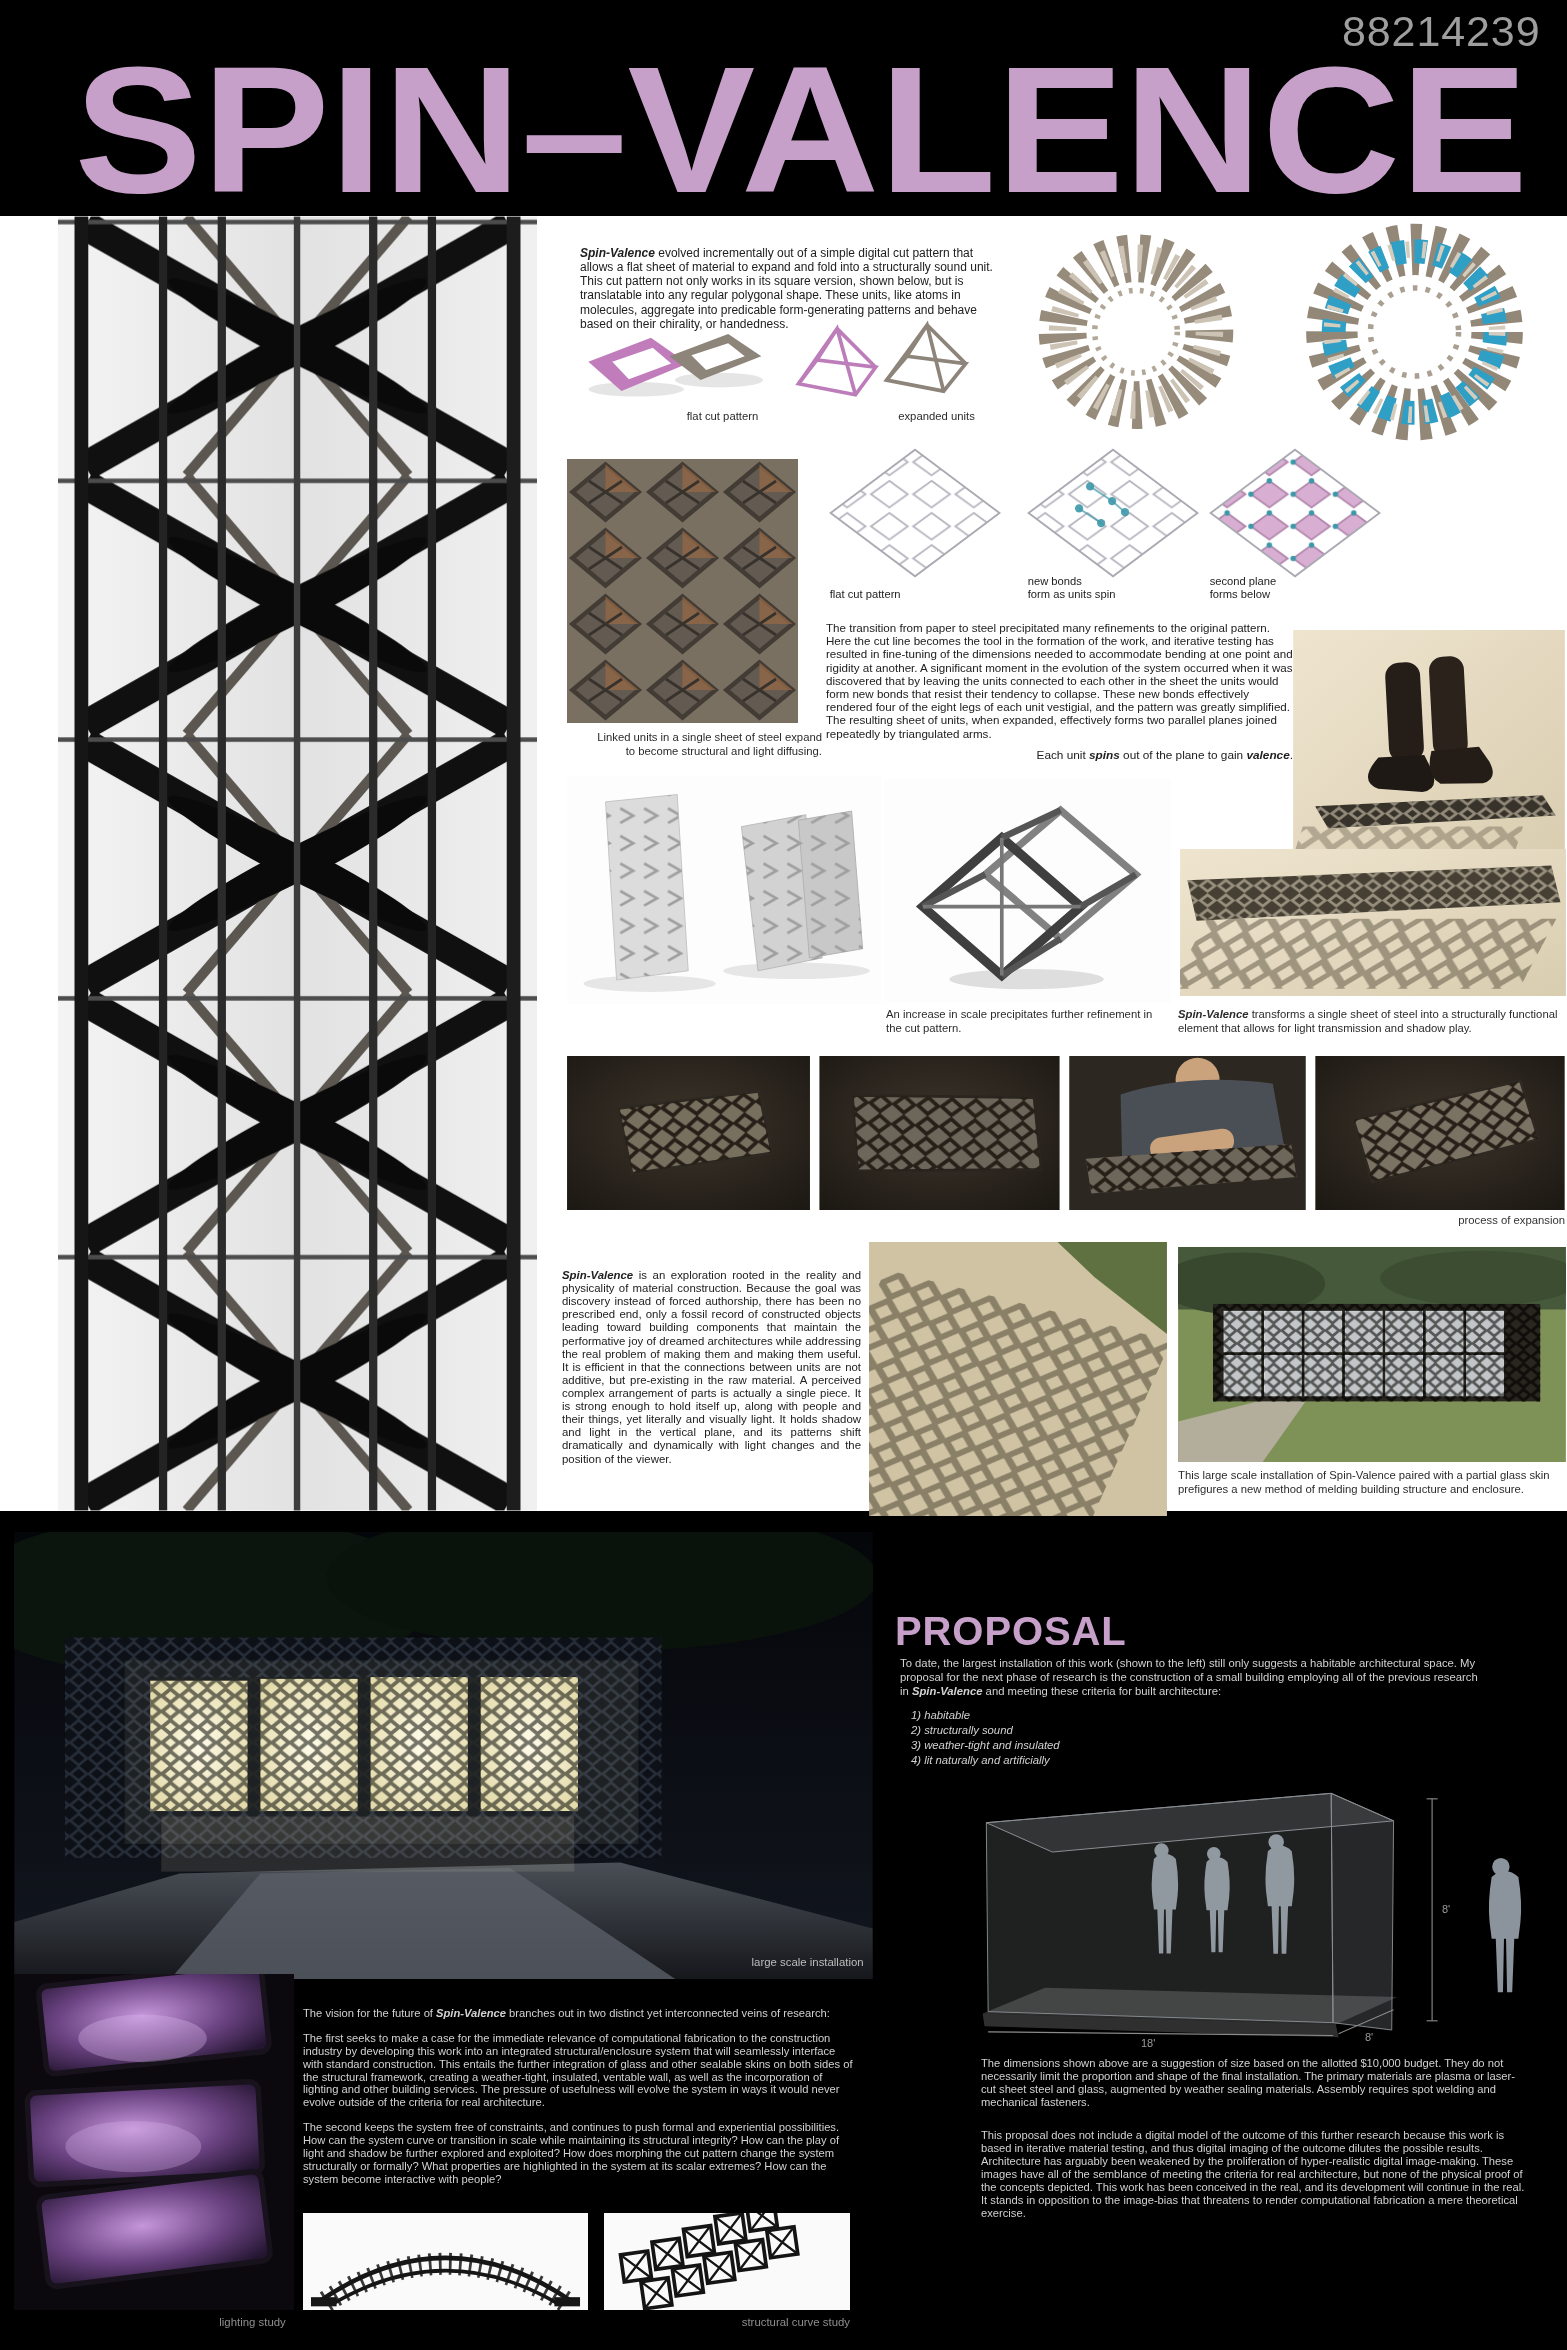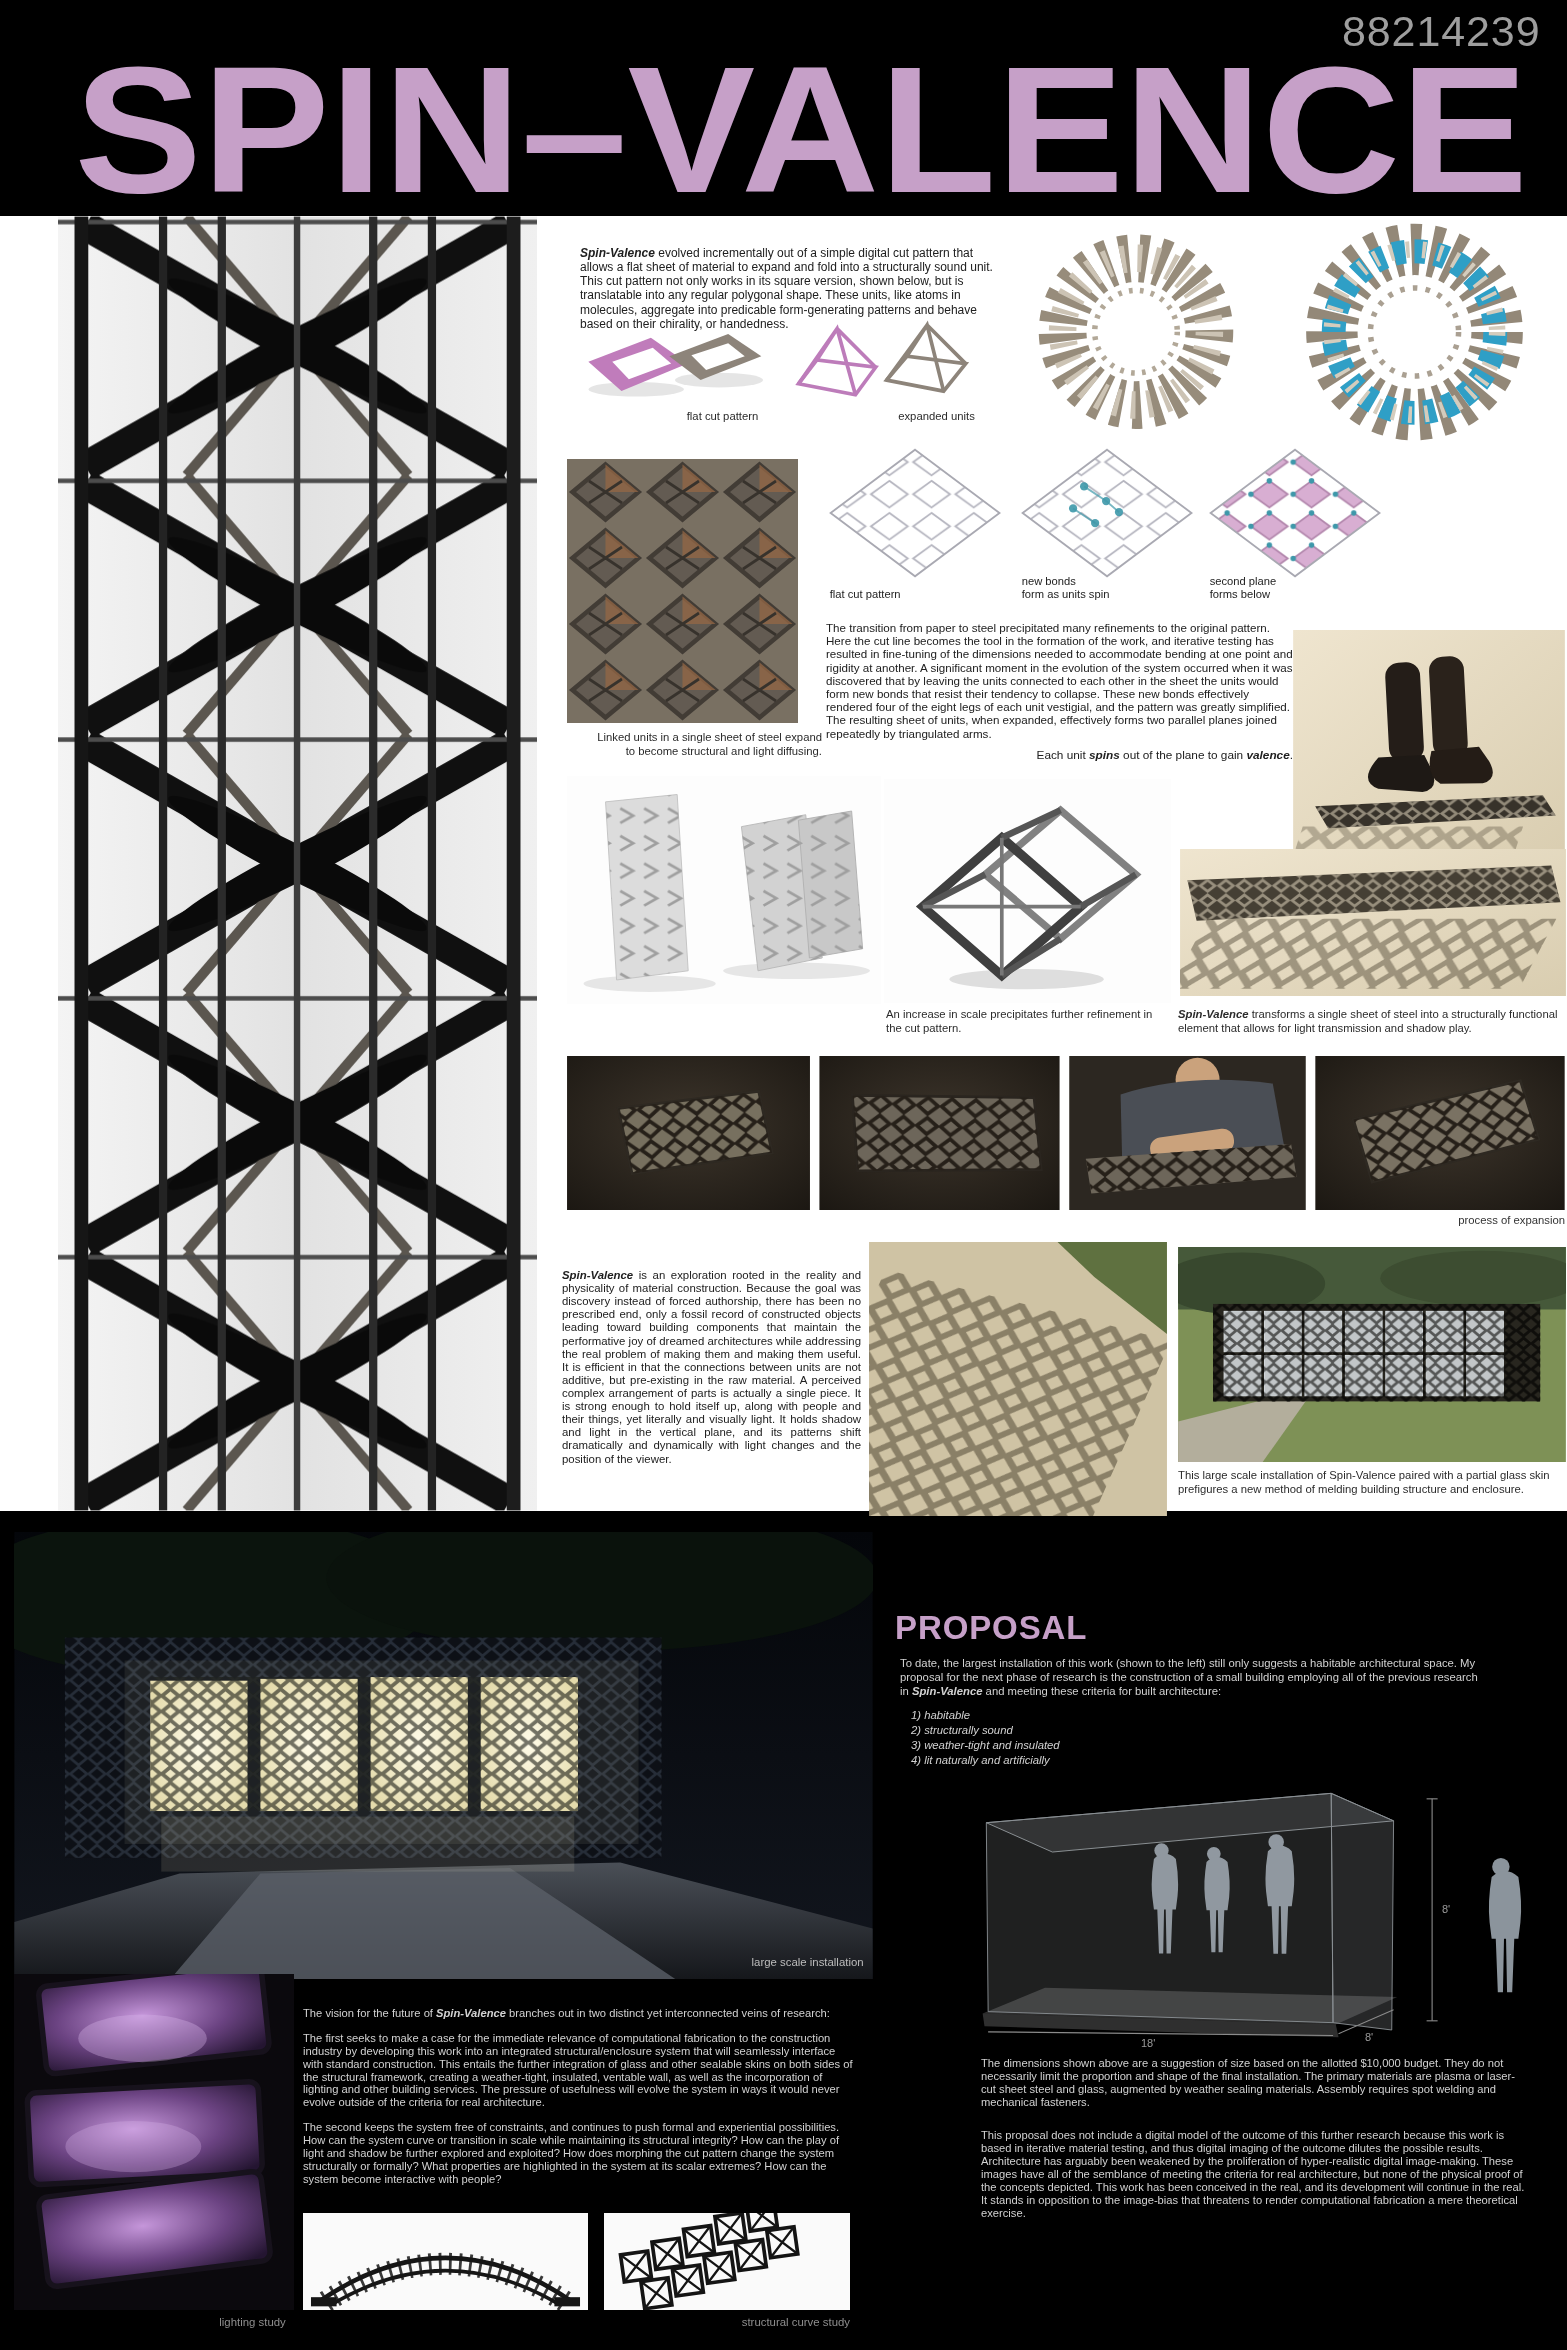--- a/index.html
+++ b/index.html
@@ -179,7 +179,7 @@
       </svg>
       <div class="abs step-lbl" style="left:3.7px;bottom:0;">flat cut pattern</div>
     </div>
-    <div class="abs" style="left:192px;top:0;width:184px;height:156px;">
+    <div class="abs" style="left:198px;top:0;width:184px;height:156px;">
       <svg width="179" height="134" viewBox="0 0 195 146">
         <polygon points="97,4 189,73 97,142 5,73" fill="url(#pd)" stroke="#a9a9b2" stroke-width="2"></polygon>
         <g fill="#3e98aa" opacity=".9">

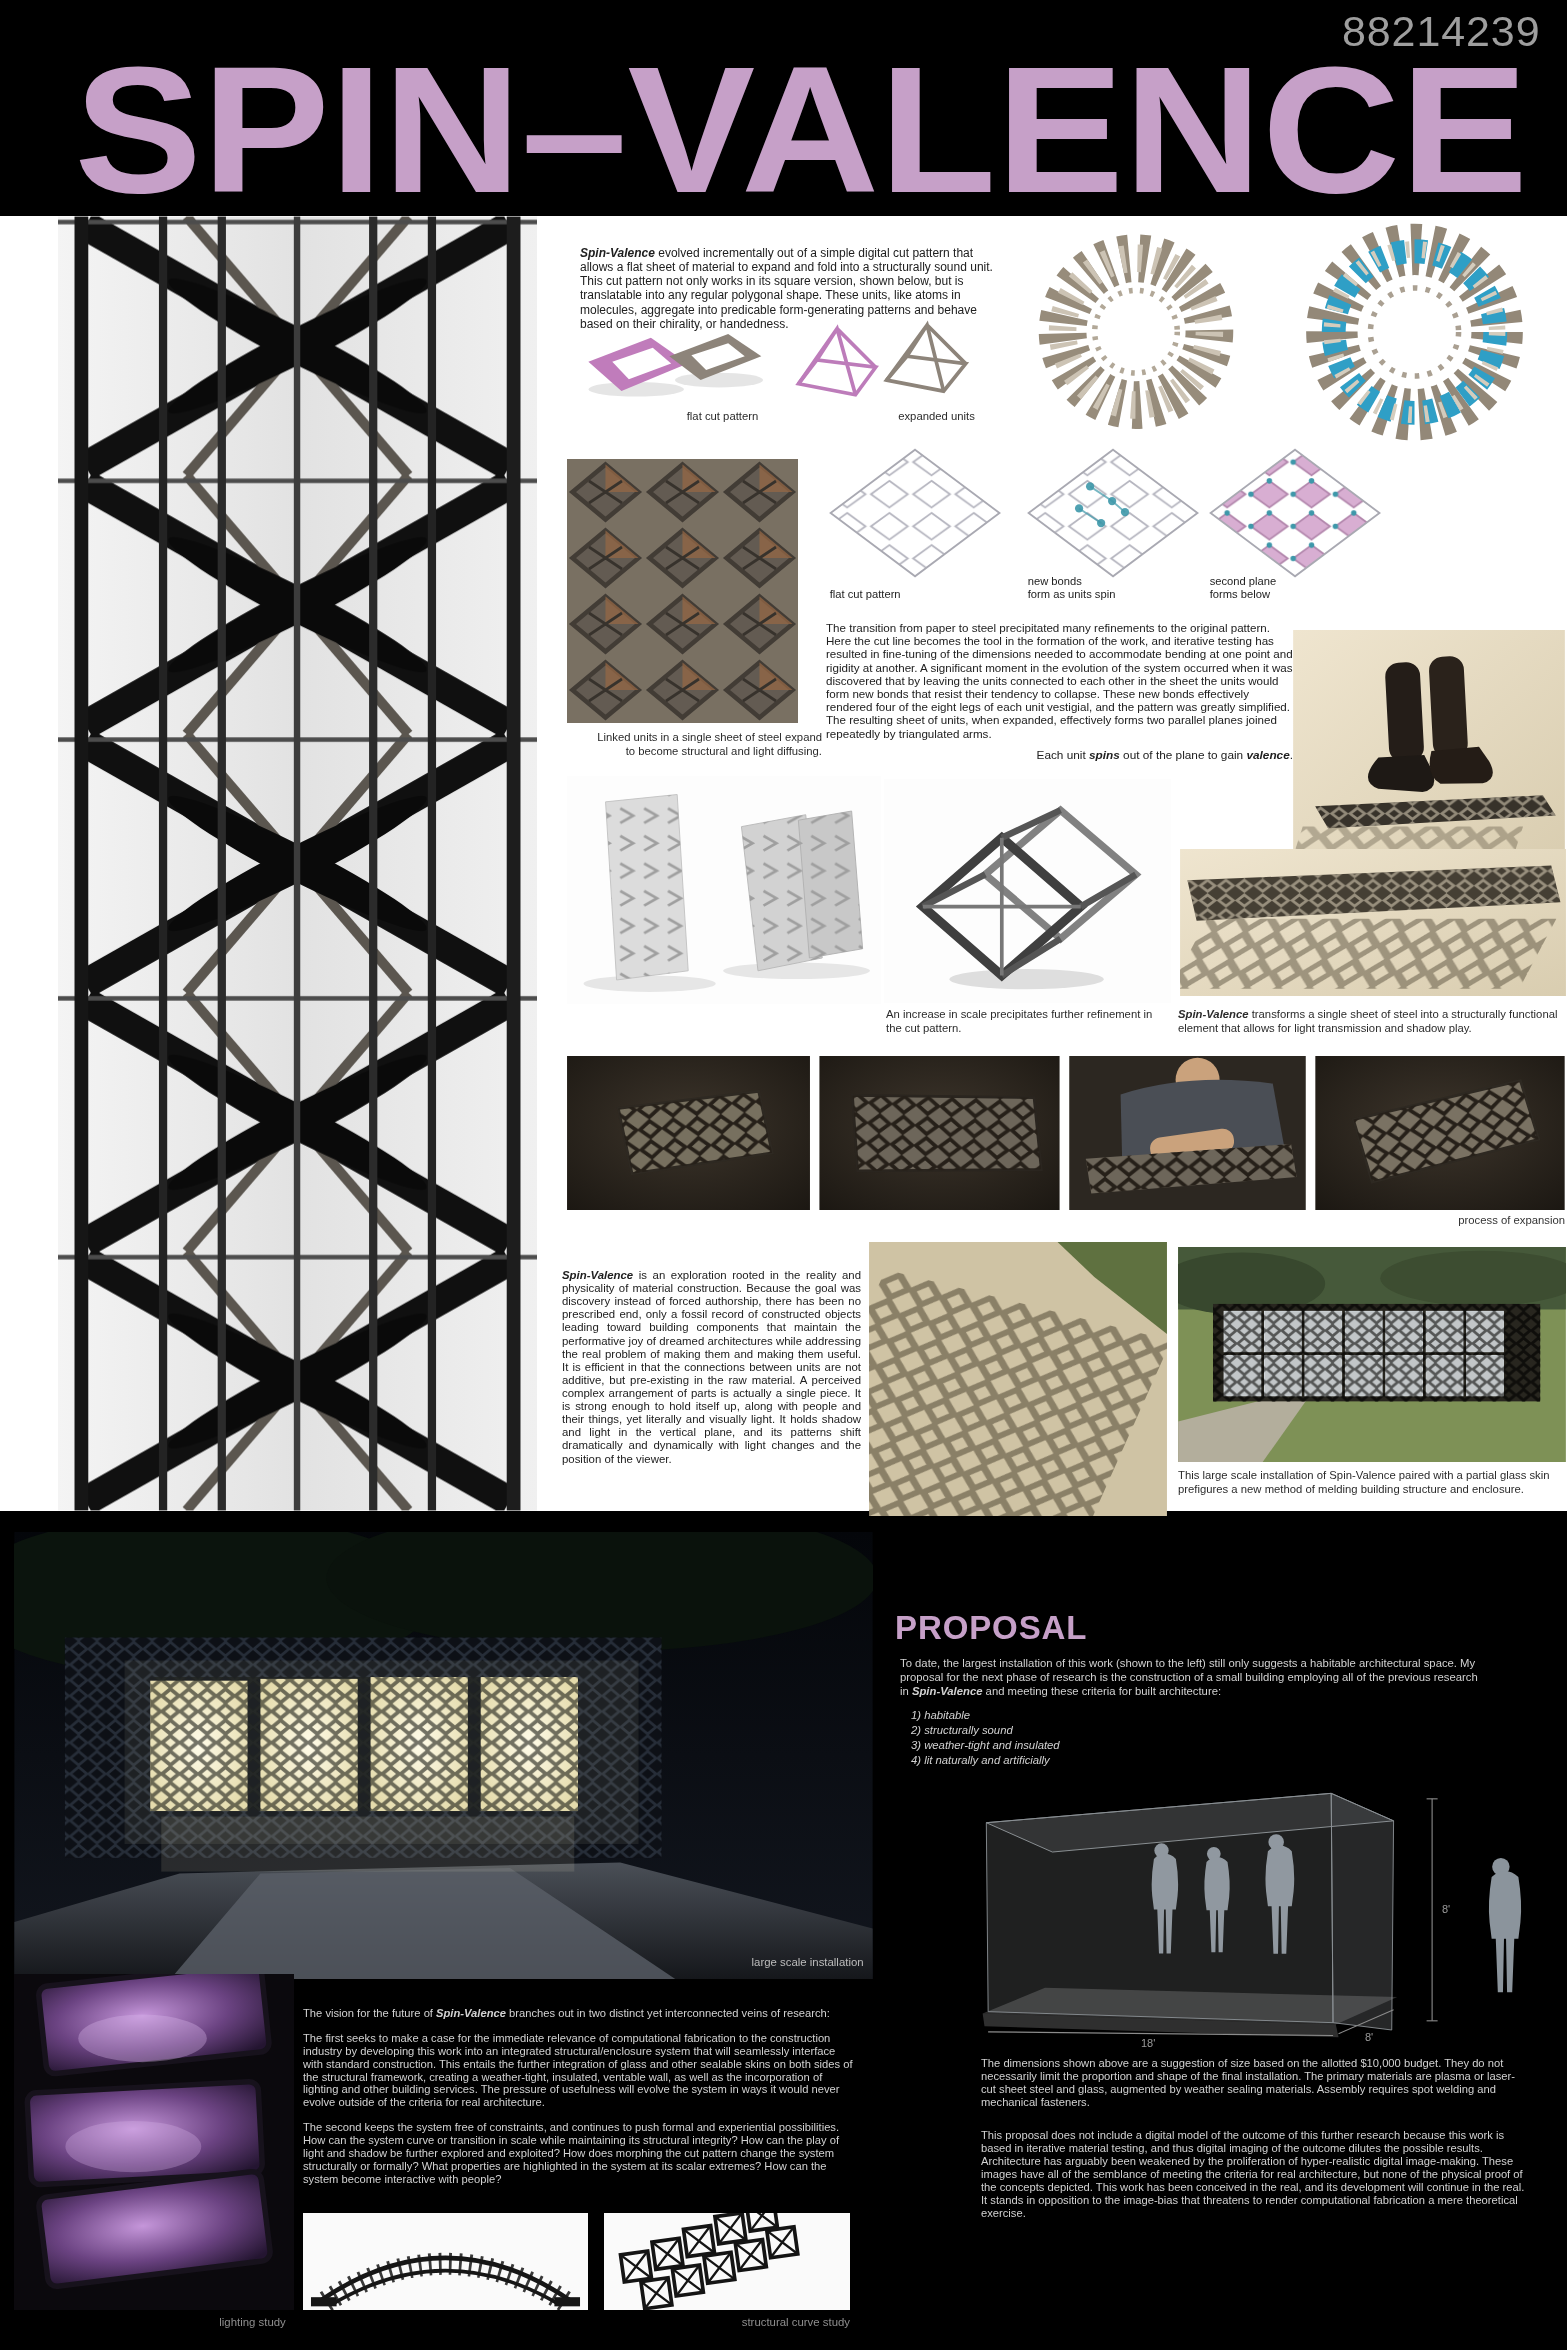--- a/index.html
+++ b/index.html
@@ -345,7 +345,7 @@
     <div class="abs photo-label" style="right:9.2px;bottom:11px;">large scale installation</div>
   </div>
 
-  <div class="abs" style="left:895px;top:1609px;font-size:33px;font-weight:bold;color:#c6a0c8;letter-spacing:0.9px;">PROPOSAL</div>
+  <div class="abs" style="left:895px;top:1609px;font-size:40px;font-weight:bold;color:#c6a0c8;letter-spacing:0.9px;">PROPOSAL</div>
   <p class="abs dk" style="left:900px;top:1657px;width:584px;"><span>To date, the largest installation of this work (shown to the left) still only suggests a habitable architectural space.  My proposal for the next phase of research is the construction of a small building employing all of the previous research in </span><span class="lead">Spin-Valence</span><span> and meeting these criteria for built architecture:</span></p>
   <div class="abs dk" style="left:911px;top:1708px;line-height:1.32;font-style:italic;">
     <div>1)  habitable</div>

